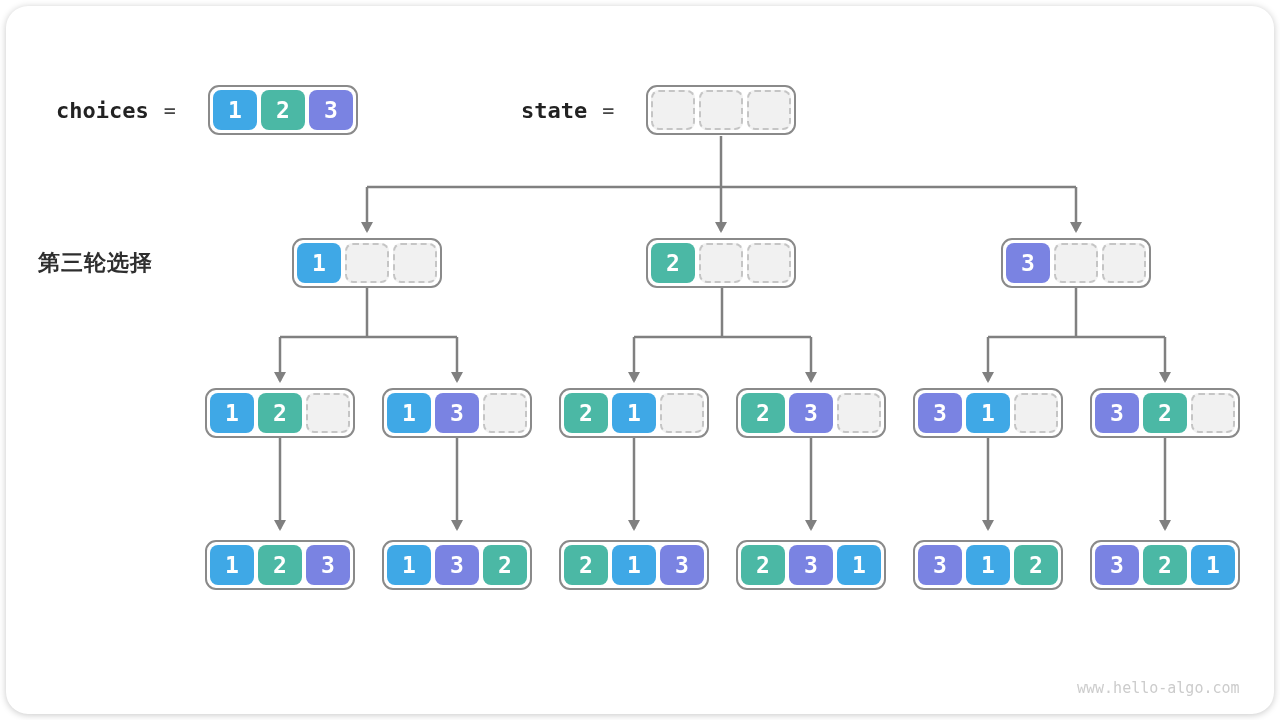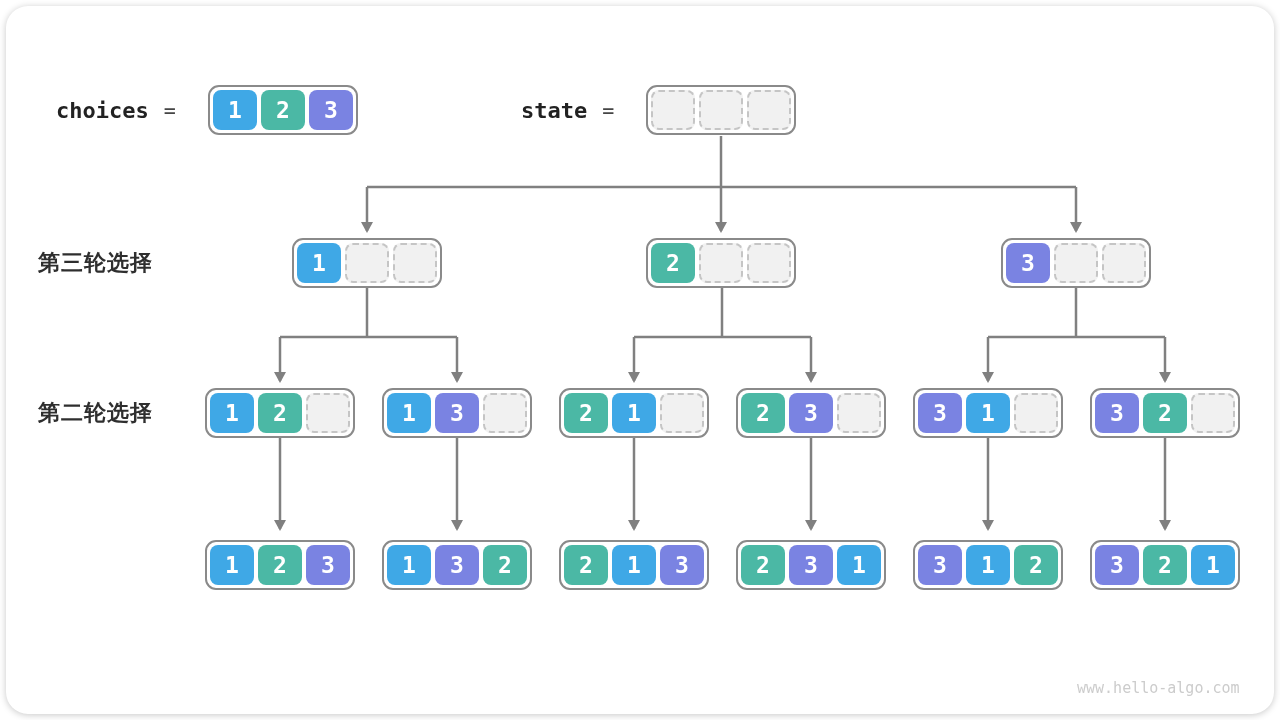--- a/index.html
+++ b/index.html
@@ -86,7 +86,6 @@
       </div>
 
   <div class="round-label" style="top:238px;">第三轮选择</div>
-  <div class="round-label" style="top:388px;">第二轮选择</div>
 
   <div class="node" style="left:292px;top:238px;">
         <div class="cell" style="background: rgb(63, 168, 230);">1</div>

